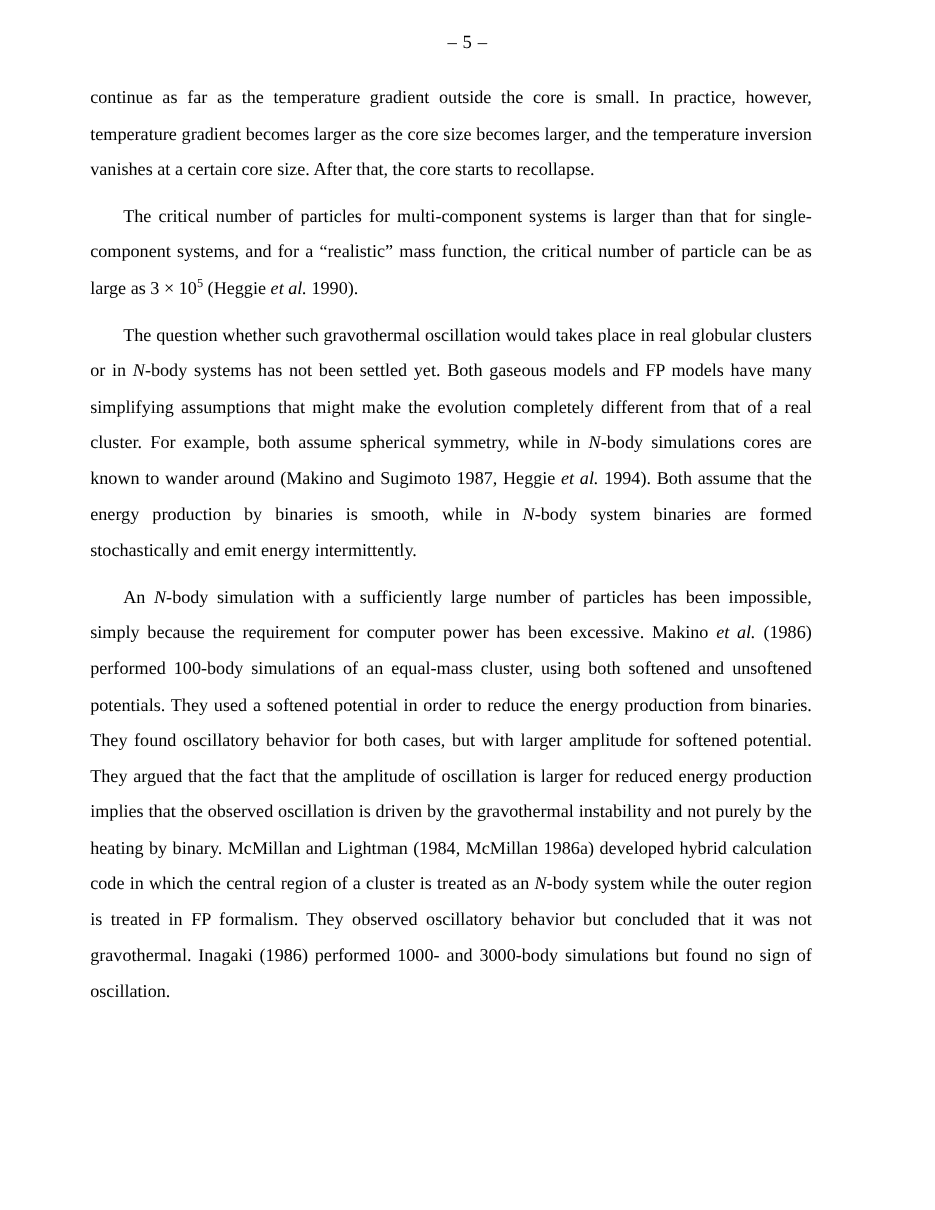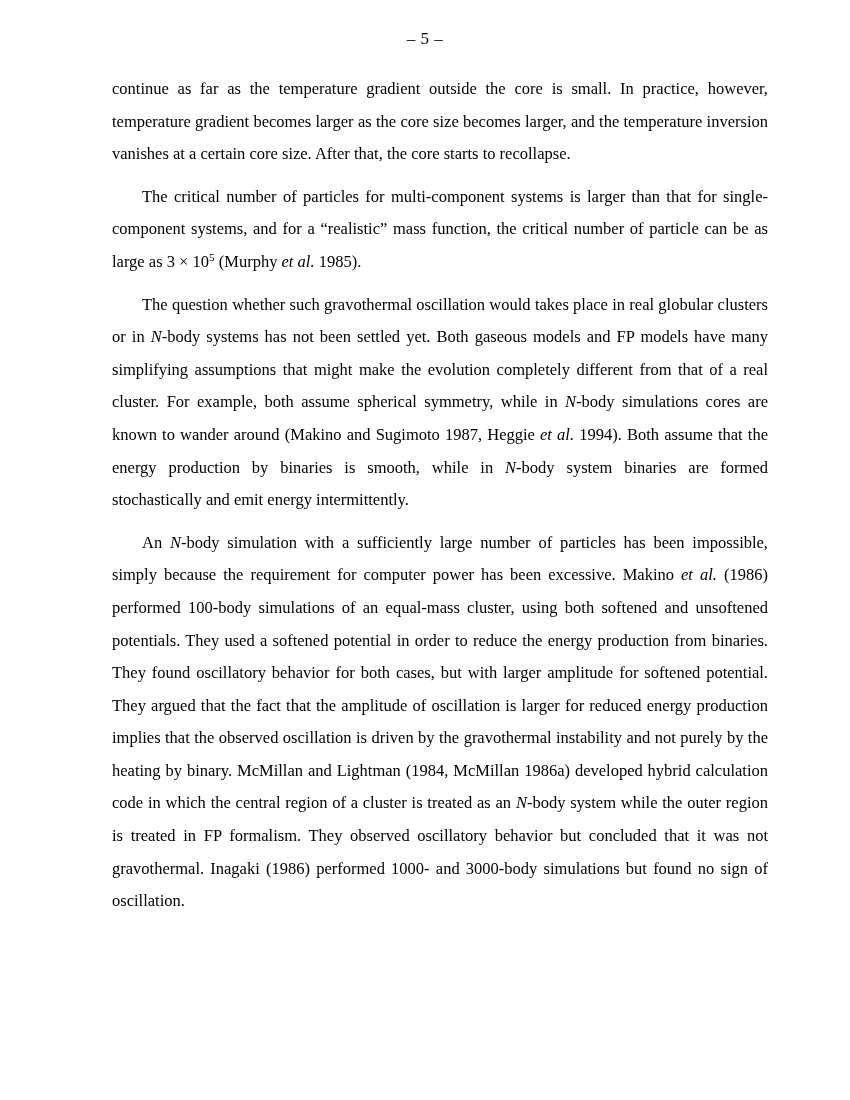--- a/index.html
+++ b/index.html
@@ -28,7 +28,7 @@
   }
   .content {
     position: absolute;
-    left: 112px;
+    left: 82px;
     top: 73px;
     width: 656px;
   }

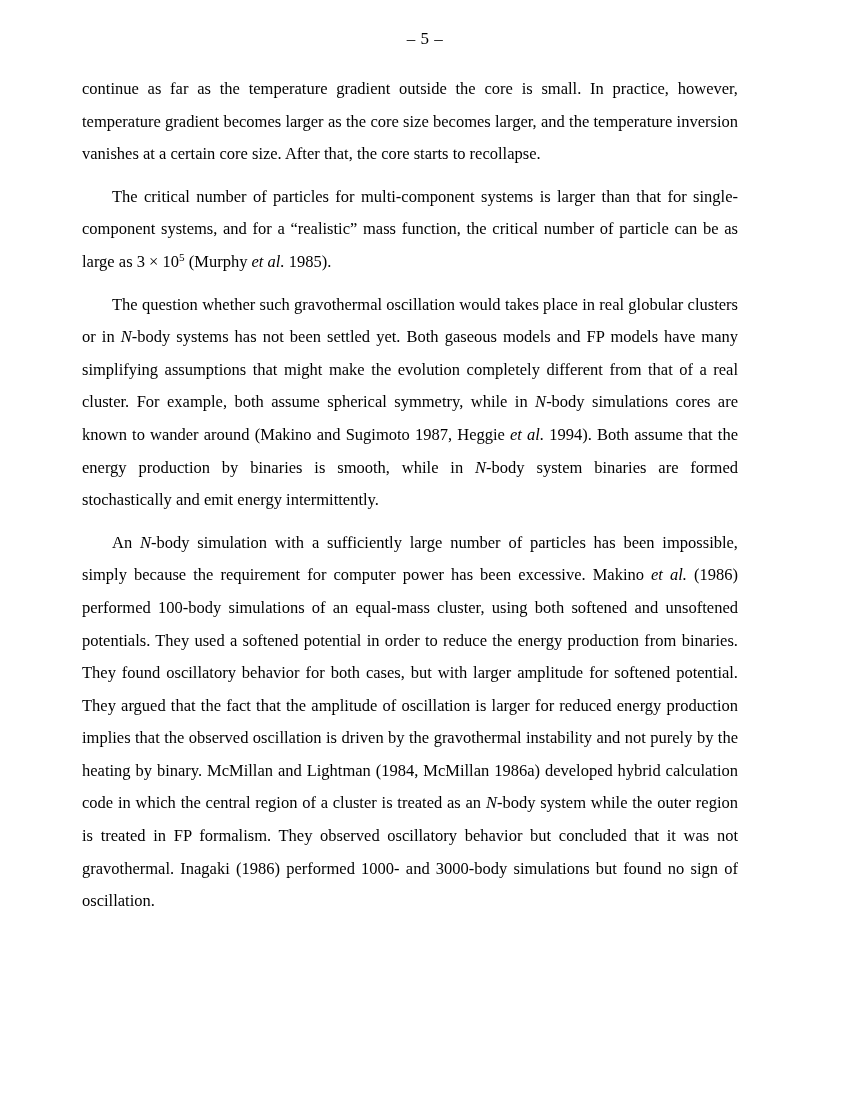--- a/index.html
+++ b/index.html
@@ -57,7 +57,7 @@
   <div class="page-number">– 5 –</div>
   <div class="content">
       <p class="para"><span>continue as far as the temperature gradient outside the core is small. In practice, however, temperature gradient becomes larger as the core size becomes larger, and the temperature inversion vanishes at a certain core size. After that, the core starts to recollapse.</span></p>
-      <p class="para indent"><span>The critical number of particles for multi-component systems is larger than that for single-component systems, and for a “realistic” mass function, the critical number of particle can be as large as 3 × 10</span><sup>5</sup><span> (Murphy </span><i>et al.</i><span> 1985).</span></p>
+      <p class="para indent"><span>The critical number of particles for multi-component systems is larger than that for single-component systems, and for a “realistic” mass function, the critical number of particle can be as large as 3 × 10</span><sup>5</sup><span> (Heggie </span><i>et al.</i><span> 1985).</span></p>
       <p class="para indent"><span>The question whether such gravothermal oscillation would takes place in real globular clusters or in </span><i>N</i><span>-body systems has not been settled yet.  Both gaseous models and FP models have many simplifying assumptions that might make the evolution completely different from that of a real cluster.  For example, both assume spherical symmetry, while in </span><i>N</i><span>-body simulations cores are known to wander around (Makino and Sugimoto 1987, Heggie </span><i>et al.</i><span> 1994).  Both assume that the energy production by binaries is smooth, while in </span><i>N</i><span>-body system binaries are formed stochastically and emit energy intermittently.</span></p>
       <p class="para indent"><span>An </span><i>N</i><span>-body simulation with a sufficiently large number of particles has been impossible, simply because the requirement for computer power has been excessive.  Makino </span><i>et al.</i><span> (1986) performed 100-body simulations of an equal-mass cluster, using both softened and unsoftened potentials. They used a softened potential in order to reduce the energy production from binaries. They found oscillatory behavior for both cases, but with larger amplitude for softened potential. They argued that the fact that the amplitude of oscillation is larger for reduced energy production implies that the observed oscillation is driven by the gravothermal instability and not purely by the heating by binary.  McMillan and Lightman (1984, McMillan 1986a) developed hybrid calculation code in which the central region of a cluster is treated as an </span><i>N</i><span>-body system while the outer region is treated in FP formalism. They observed oscillatory behavior but concluded that it was not gravothermal. Inagaki (1986) performed 1000- and 3000-body simulations but found no sign of oscillation.</span></p>
     </div>

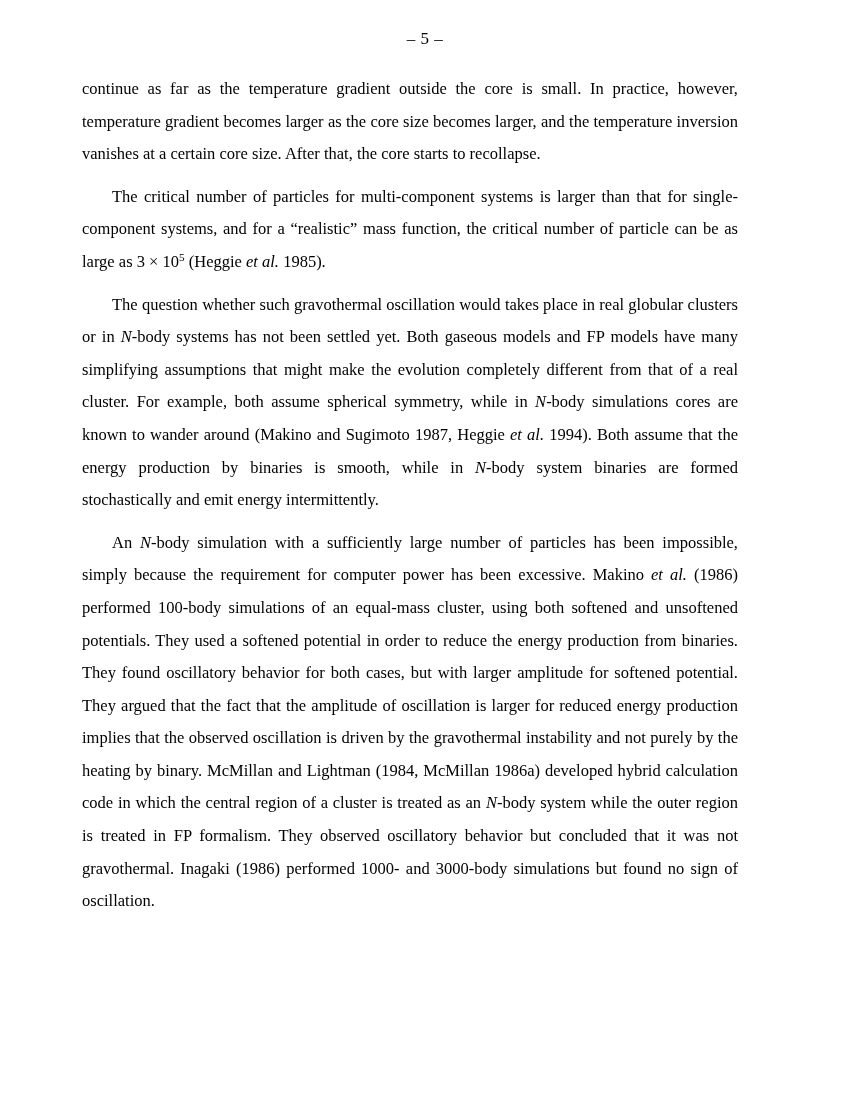--- a/index.html
+++ b/index.html
@@ -57,7 +57,7 @@
   <div class="page-number">– 5 –</div>
   <div class="content">
       <p class="para"><span>continue as far as the temperature gradient outside the core is small. In practice, however, temperature gradient becomes larger as the core size becomes larger, and the temperature inversion vanishes at a certain core size. After that, the core starts to recollapse.</span></p>
-      <p class="para indent"><span>The critical number of particles for multi-component systems is larger than that for single-component systems, and for a “realistic” mass function, the critical number of particle can be as large as 3 × 10</span><sup>5</sup><span> (Heggie </span><i>et al.</i><span> 1985).</span></p>
+      <p class="para indent"><span>The critical number of particles for multi-component systems is larger than that for single-component systems, and for a “realistic” mass function, the critical number of particle can be as large as 3 × 10</span><sup>5</sup><span> (Heggie </span><i>et al.</i><span> 1990).</span></p>
       <p class="para indent"><span>The question whether such gravothermal oscillation would takes place in real globular clusters or in </span><i>N</i><span>-body systems has not been settled yet.  Both gaseous models and FP models have many simplifying assumptions that might make the evolution completely different from that of a real cluster.  For example, both assume spherical symmetry, while in </span><i>N</i><span>-body simulations cores are known to wander around (Makino and Sugimoto 1987, Heggie </span><i>et al.</i><span> 1994).  Both assume that the energy production by binaries is smooth, while in </span><i>N</i><span>-body system binaries are formed stochastically and emit energy intermittently.</span></p>
       <p class="para indent"><span>An </span><i>N</i><span>-body simulation with a sufficiently large number of particles has been impossible, simply because the requirement for computer power has been excessive.  Makino </span><i>et al.</i><span> (1986) performed 100-body simulations of an equal-mass cluster, using both softened and unsoftened potentials. They used a softened potential in order to reduce the energy production from binaries. They found oscillatory behavior for both cases, but with larger amplitude for softened potential. They argued that the fact that the amplitude of oscillation is larger for reduced energy production implies that the observed oscillation is driven by the gravothermal instability and not purely by the heating by binary.  McMillan and Lightman (1984, McMillan 1986a) developed hybrid calculation code in which the central region of a cluster is treated as an </span><i>N</i><span>-body system while the outer region is treated in FP formalism. They observed oscillatory behavior but concluded that it was not gravothermal. Inagaki (1986) performed 1000- and 3000-body simulations but found no sign of oscillation.</span></p>
     </div>

